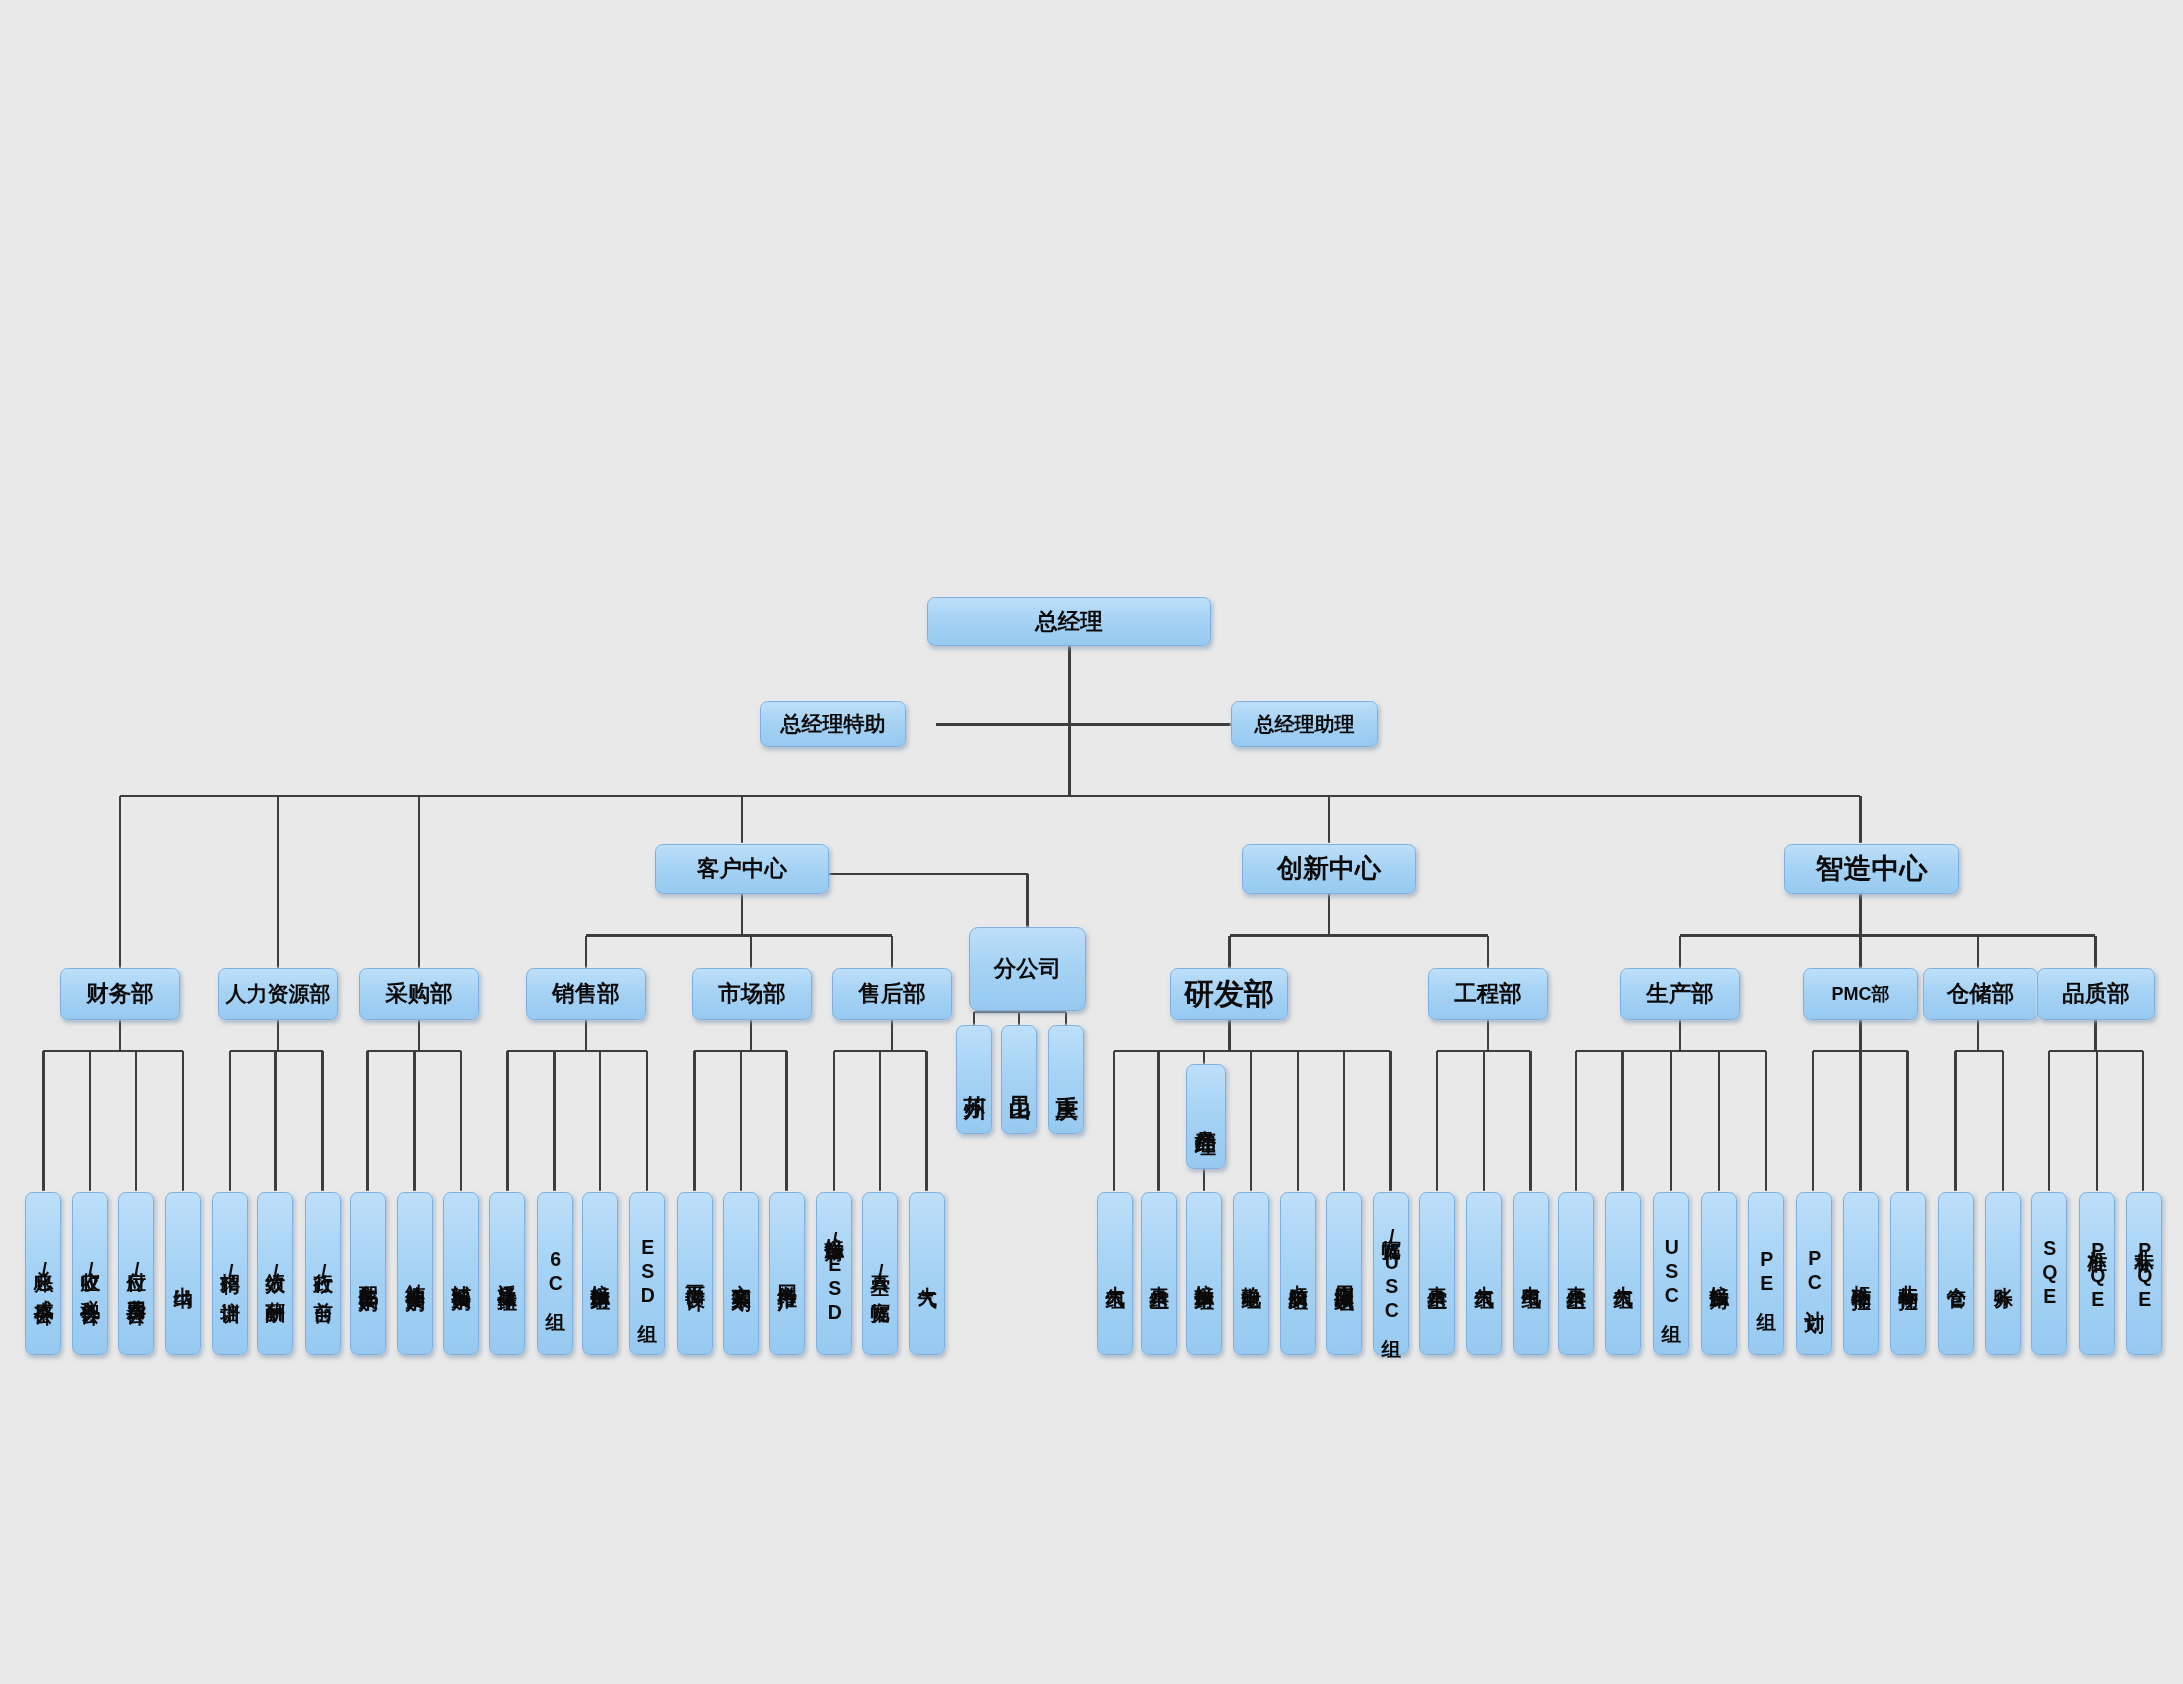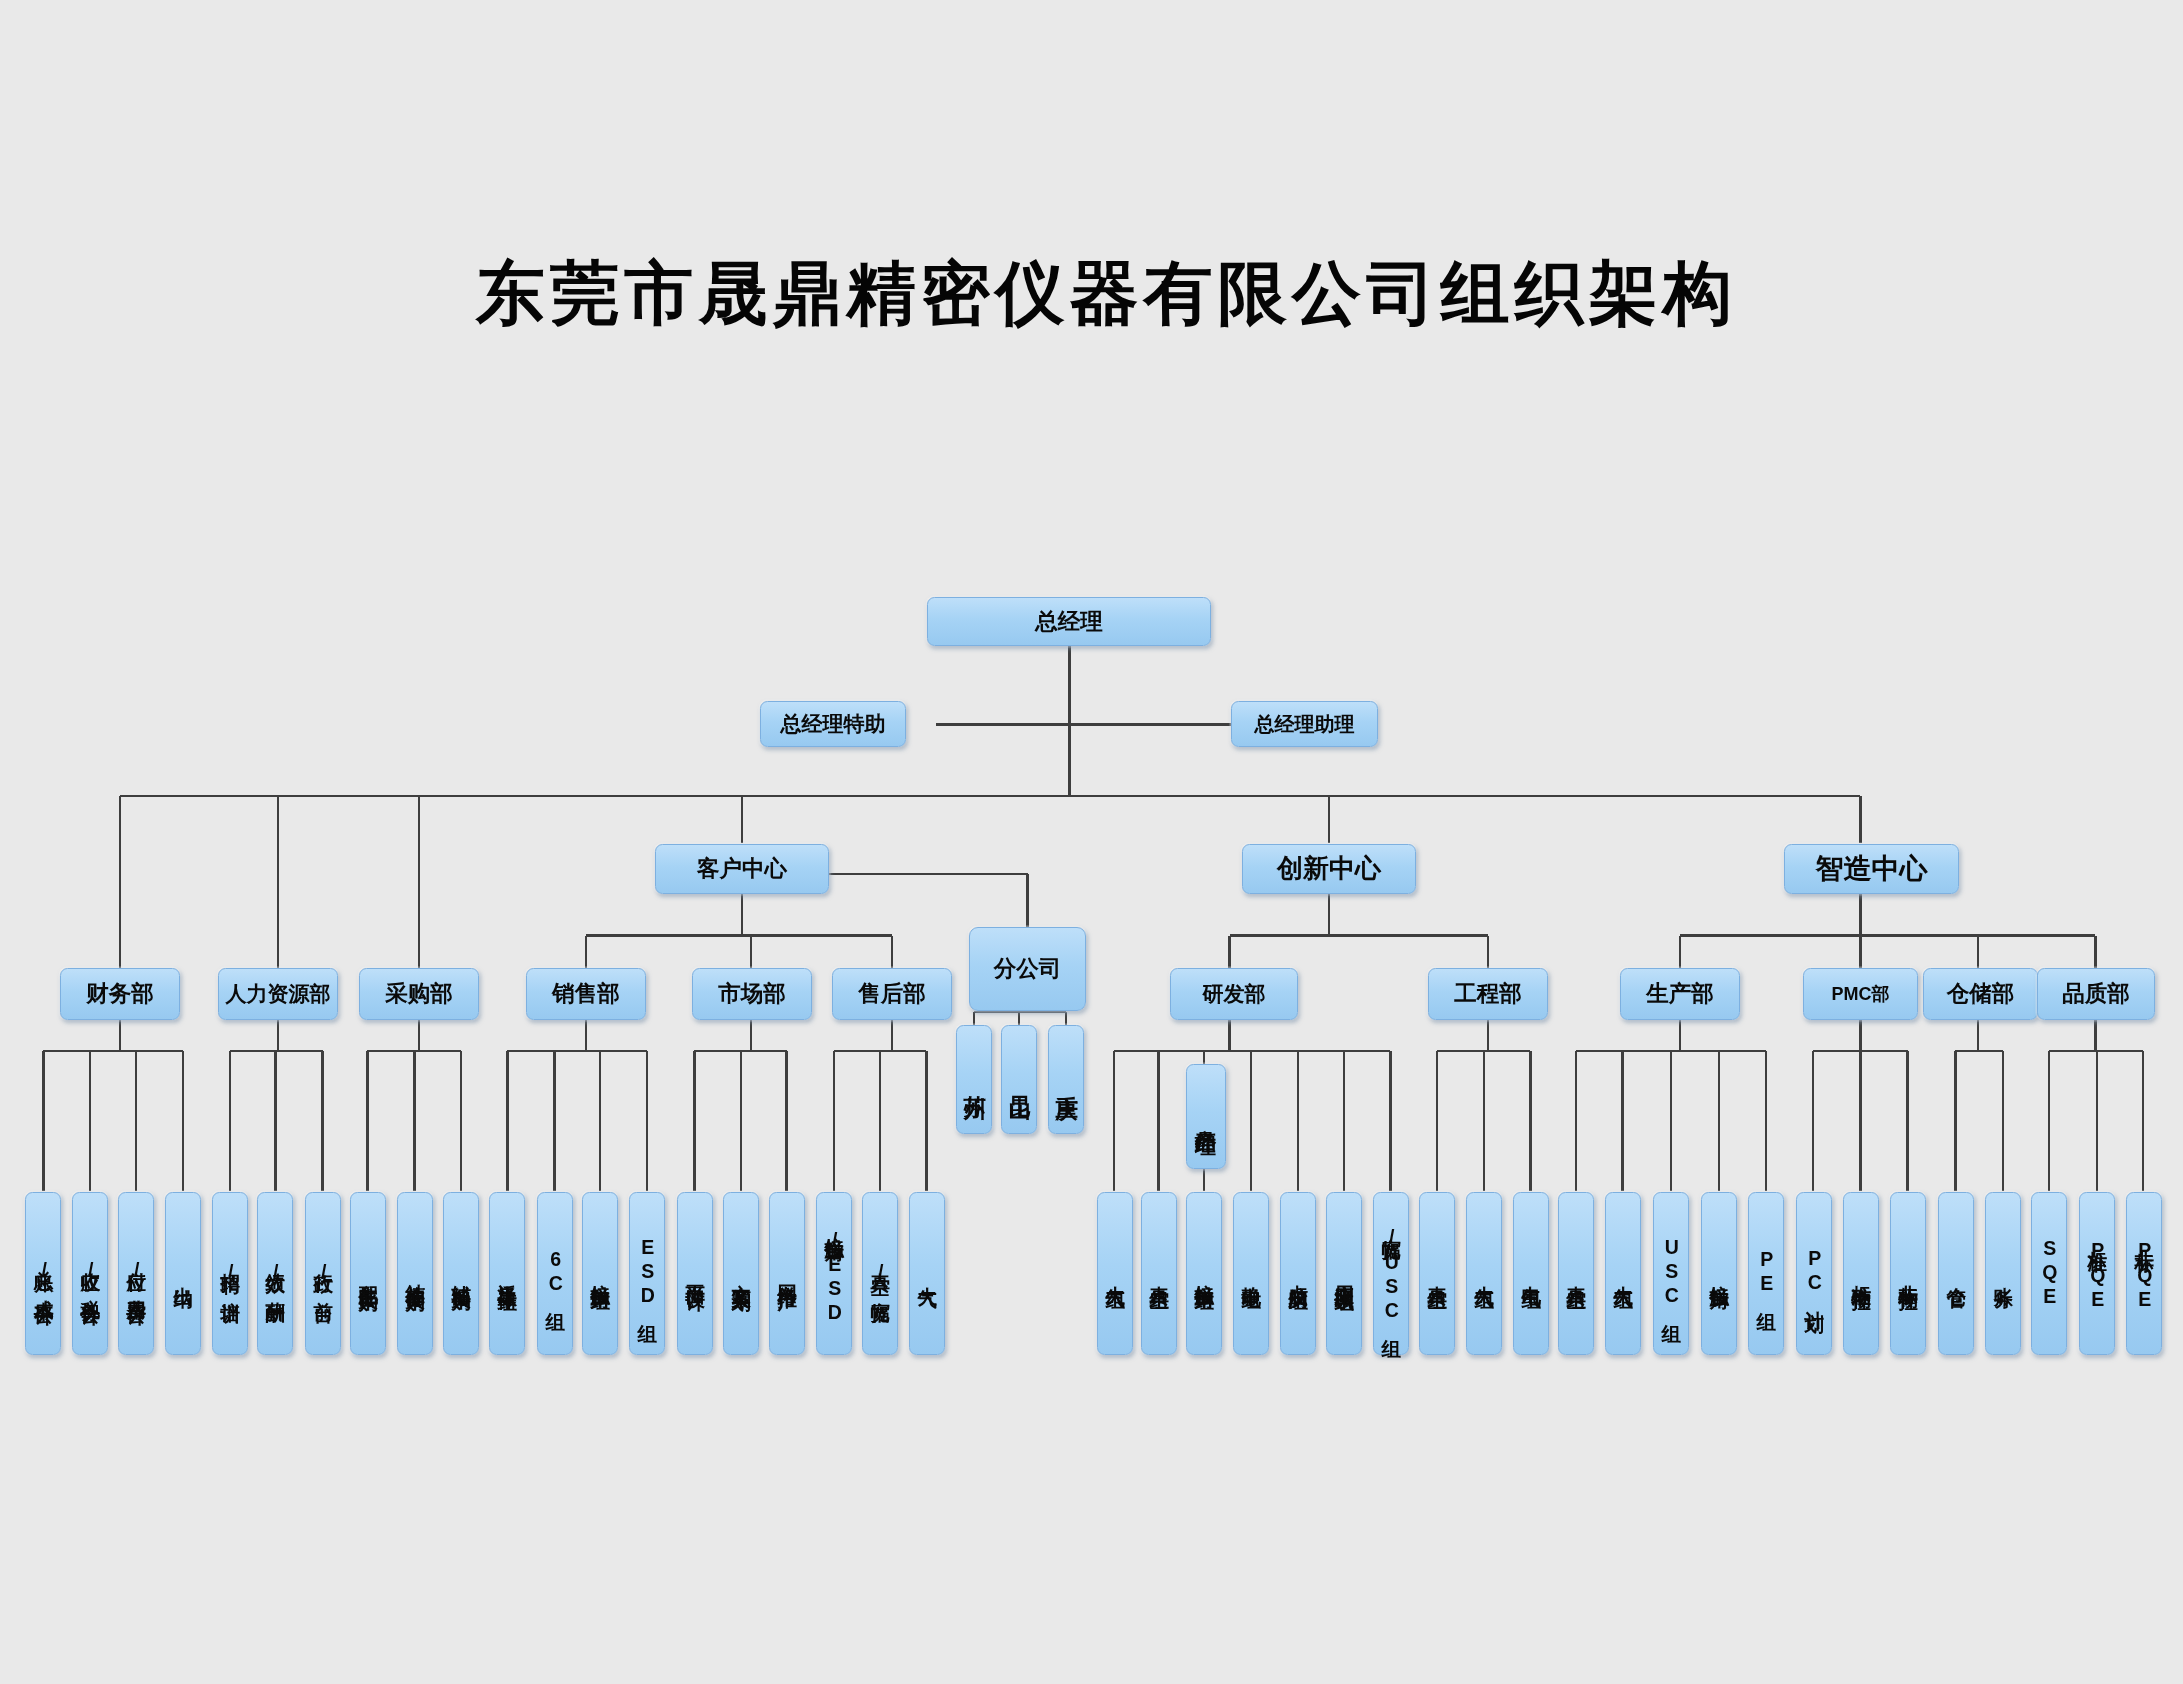--- a/index.html
+++ b/index.html
@@ -19,7 +19,6 @@
 <body>
 
 <div class="stage">
-  <h1 class="title">东莞市晟鼎精密仪器有限公司组织架构</h1>
   <svg id="wires" width="2183" height="1684" viewBox="0 0 2917 2250" shape-rendering="crispEdges">
       <line x1="1429" y1="863" x2="1429" y2="1064" stroke="#3e3e3e" stroke-width="3"></line>
       <line x1="1251" y1="968" x2="1645" y2="968" stroke="#3e3e3e" stroke-width="3"></line>

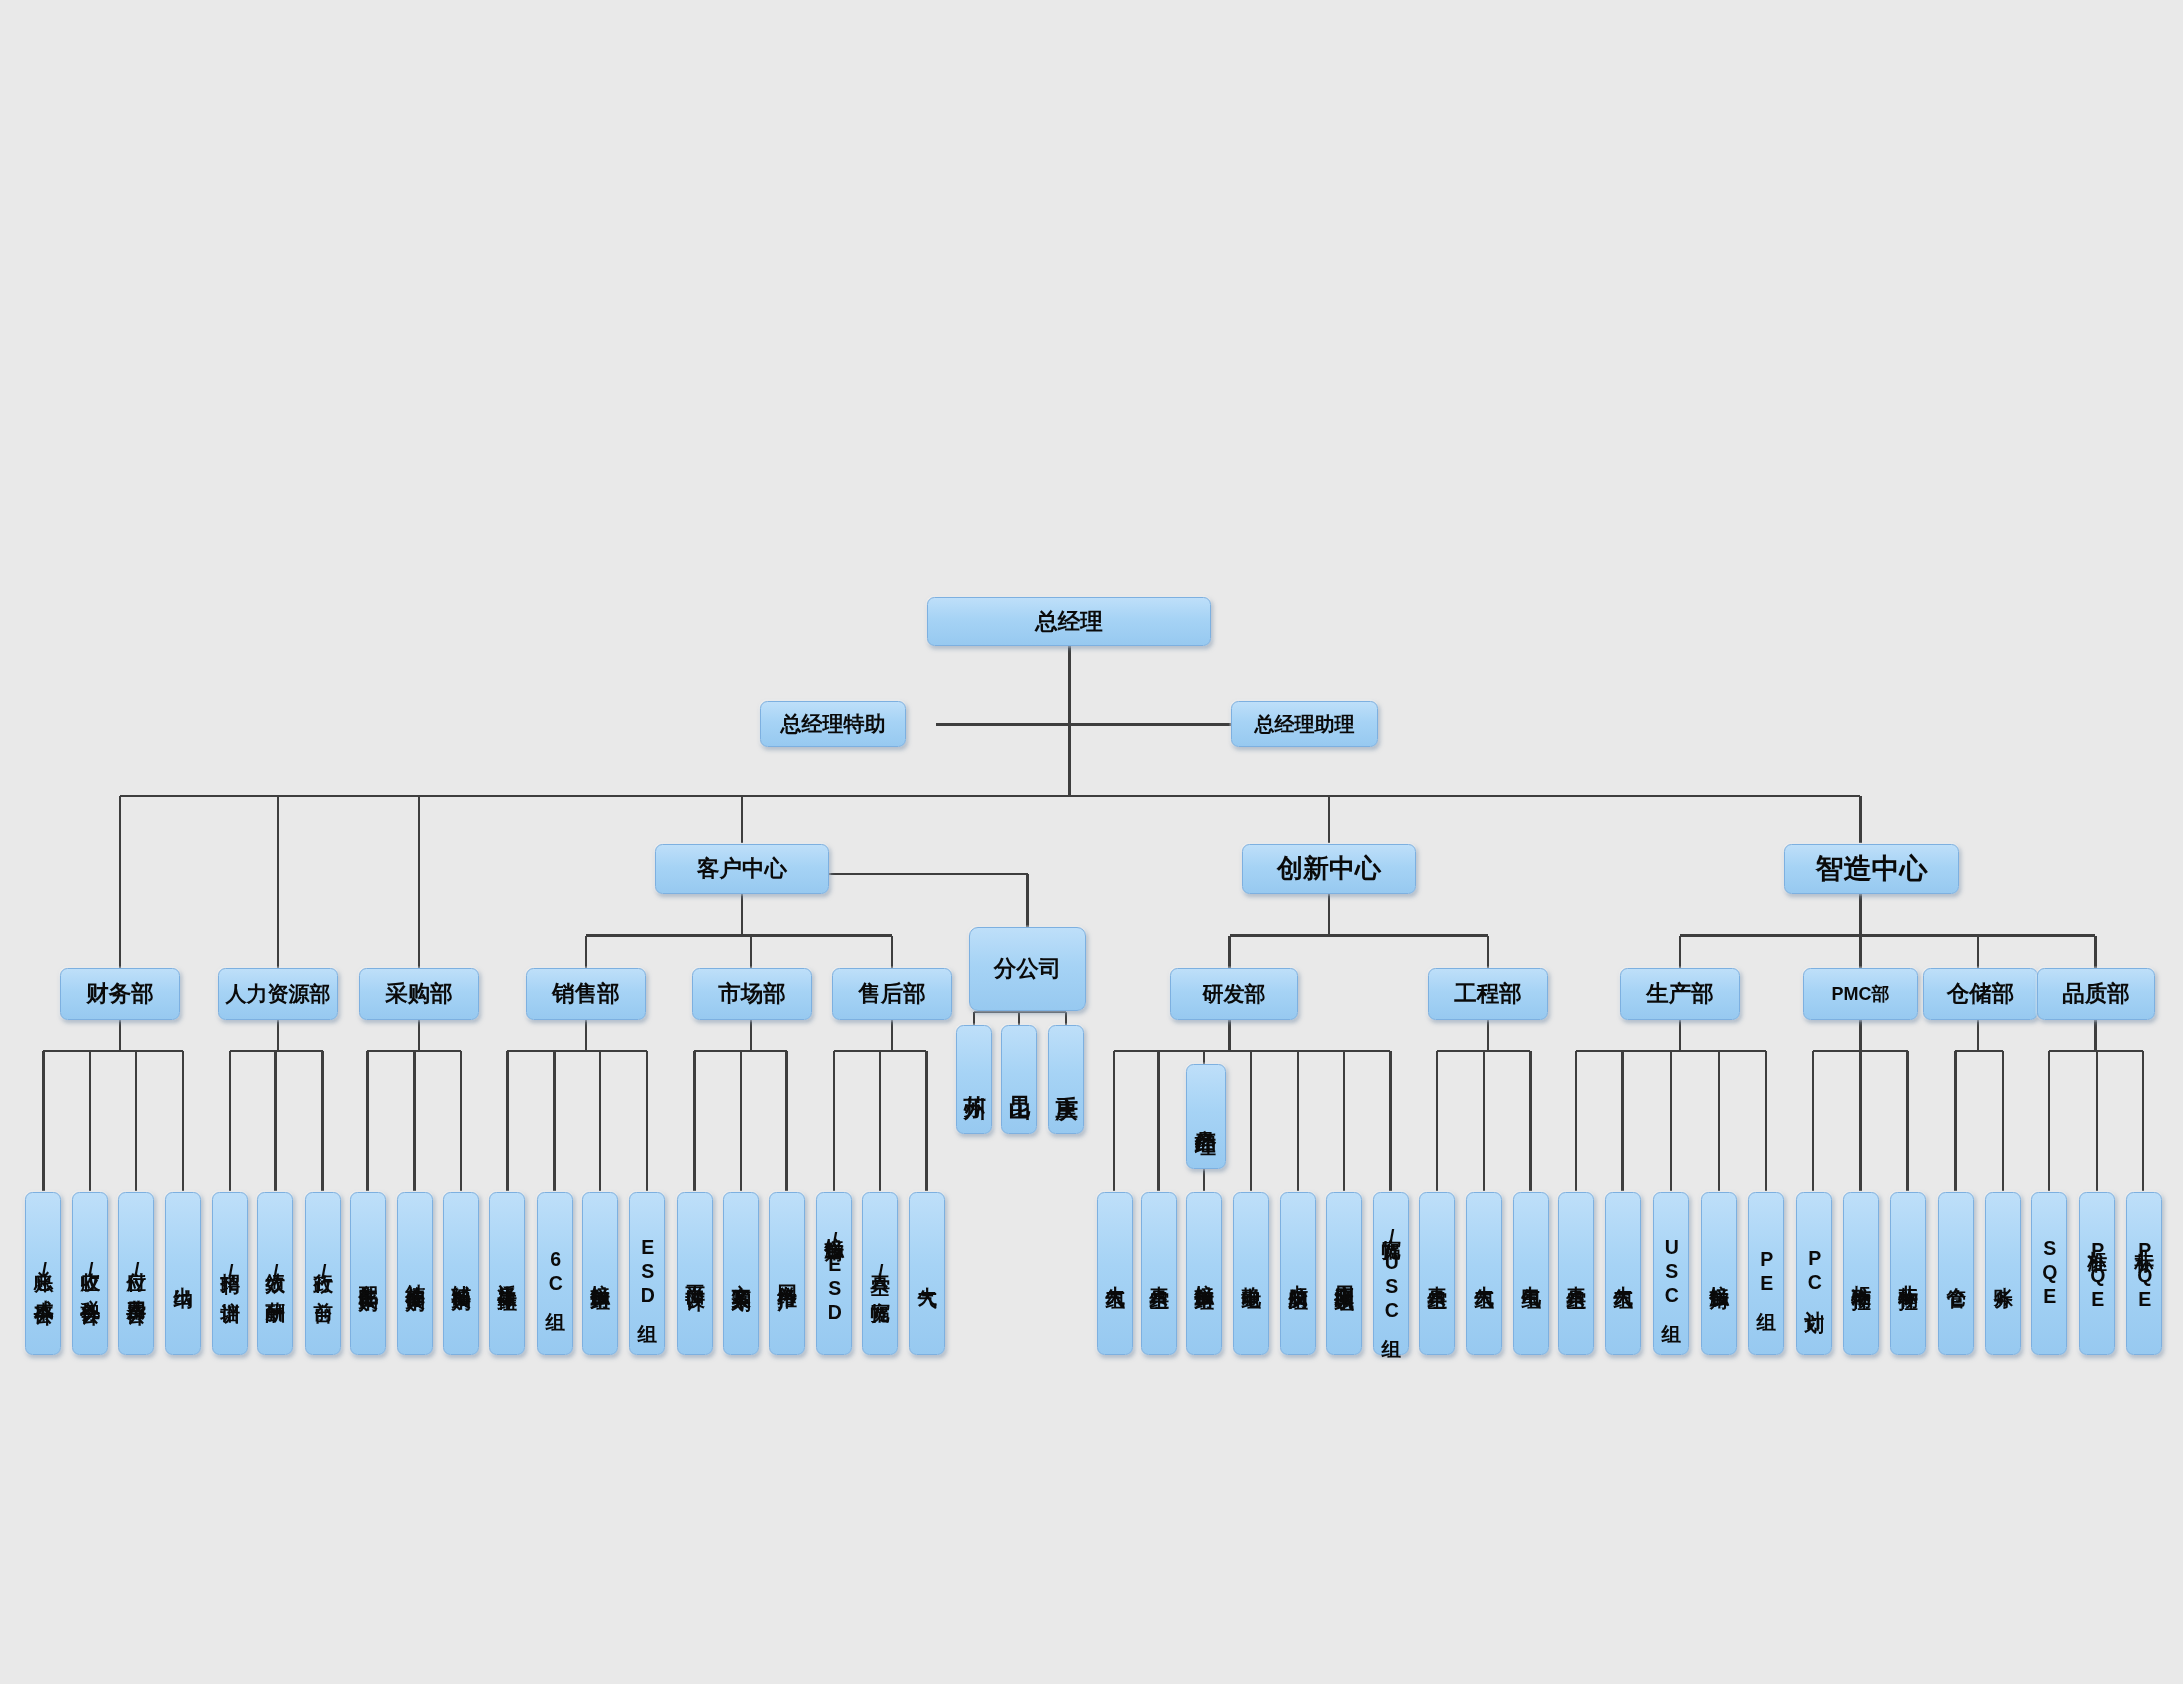--- a/index.html
+++ b/index.html
@@ -133,7 +133,7 @@
       <div class="node" style="left: 526px; top: 968px; width: 120px; height: 52px; font-size: 22.5px;">销售部</div>
       <div class="node" style="left: 692px; top: 968px; width: 120px; height: 52px; font-size: 22.5px;">市场部</div>
       <div class="node" style="left: 832px; top: 968px; width: 120px; height: 52px; font-size: 22.5px;">售后部</div>
-      <div class="node" style="left: 1170px; top: 968px; width: 128px; height: 52px; font-size: 21px;">研发部</div>
+      <div class="node" style="left: 1170px; top: 968px; width: 118px; height: 52px; font-size: 30px;">研发部</div>
       <div class="node" style="left: 1428px; top: 968px; width: 120px; height: 52px; font-size: 22.5px;">工程部</div>
       <div class="node" style="left: 1620px; top: 968px; width: 120px; height: 52px; font-size: 22.5px;">生产部</div>
       <div class="node" style="left: 1803px; top: 968px; width: 115px; height: 52px; font-size: 18px;">PMC部</div>

